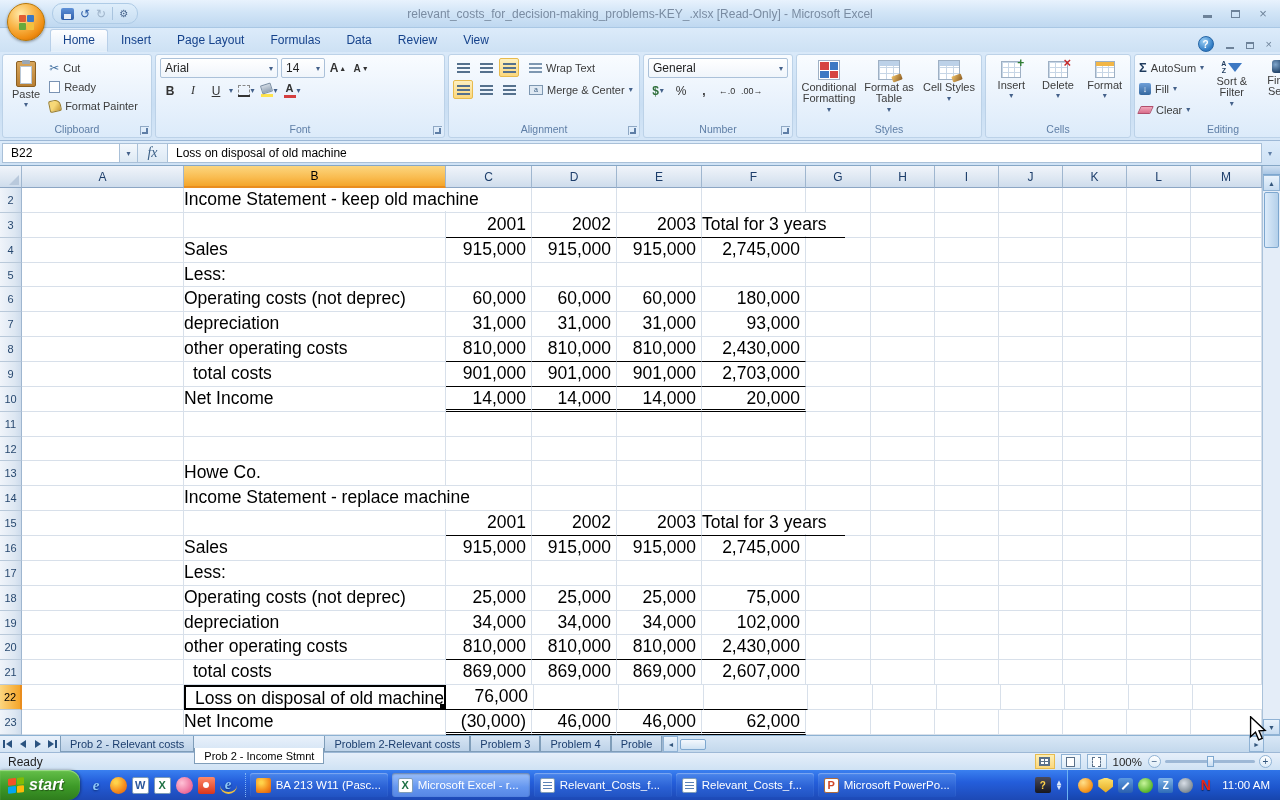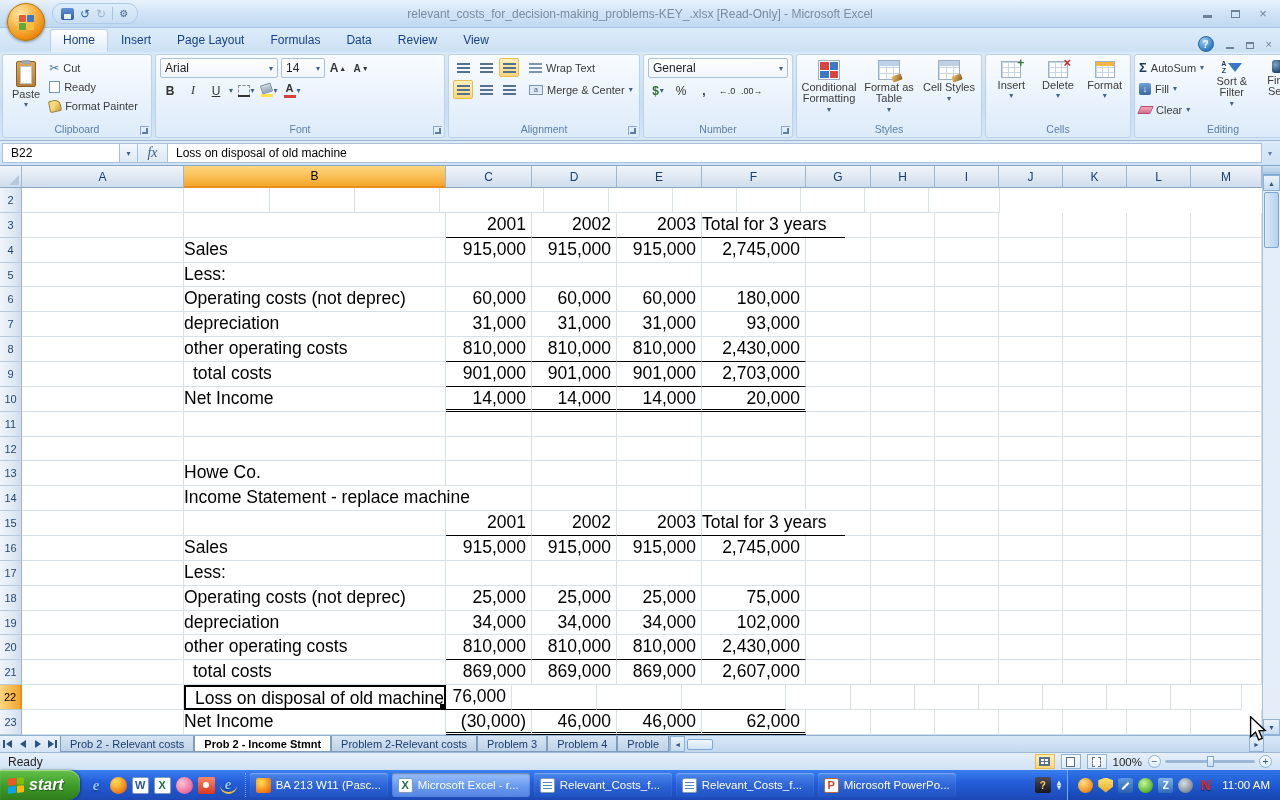--- a/index.html
+++ b/index.html
@@ -532,6 +532,7 @@
       <div class="grow">
         <div class="rhead">2</div>
         <div class="cell" style="width: 162px;"></div>
+        <div class="cell tleft" style="width: 262px;"><span class="ct ov">Income Statement - keep old machine</span></div>
         <div class="cell" style="width: 86px;"></div>
         <div class="cell" style="width: 85px;"></div>
         <div class="cell" style="width: 85px;"></div>

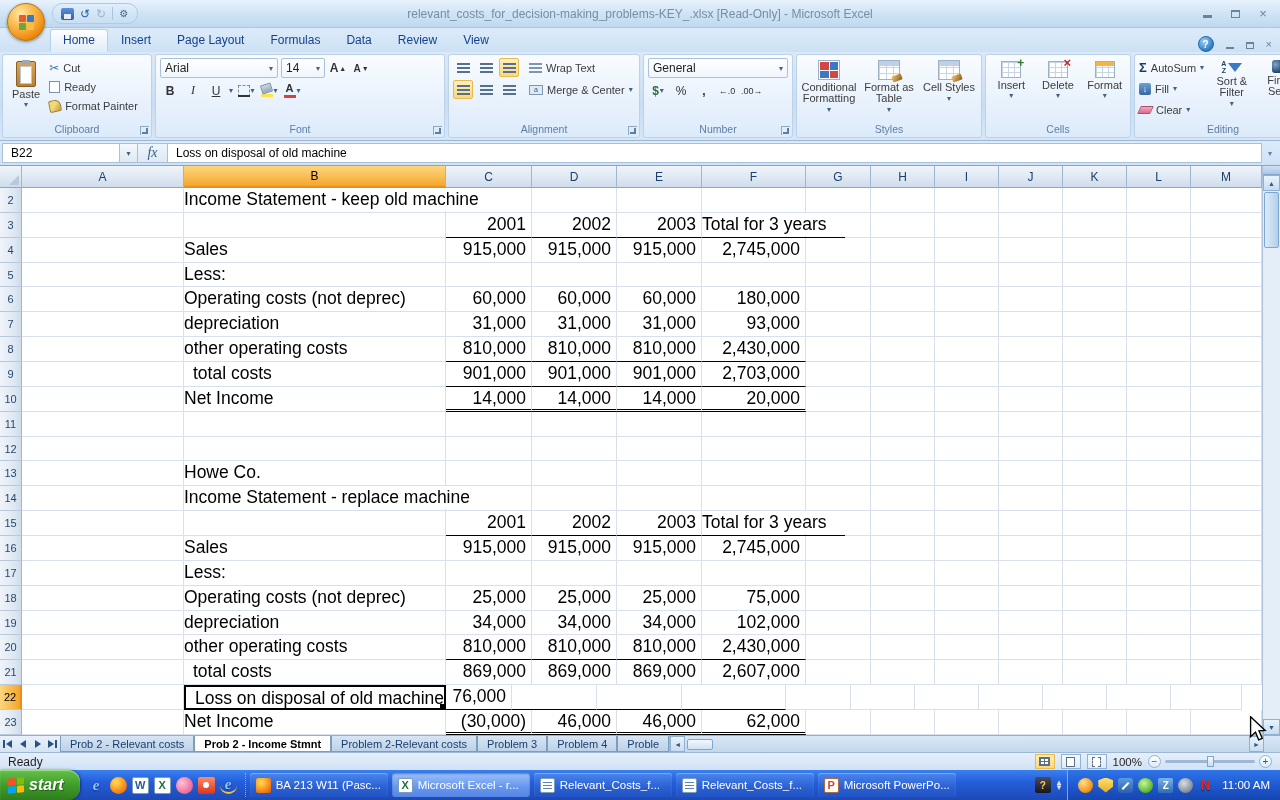--- a/index.html
+++ b/index.html
@@ -853,7 +853,7 @@
         <div class="rhead selr">22</div>
         <div class="cell" style="width: 162px;"></div>
         <div class="cell tleft selcell" style="width: 262px;"><span class="ct" style="padding-left: 9px;">Loss on disposal of old machine</span></div>
-        <div class="cell bsl tnum" style="width: 66px;"><span class="ct">76,000</span></div>
+        <div class="cell bsl tnum" style="width: 88px;"><span class="ct">76,000</span></div>
         <div class="cell bsl" style="width: 85px;"></div>
         <div class="cell bsl" style="width: 85px;"></div>
         <div class="cell bsl" style="width: 104px;"></div>

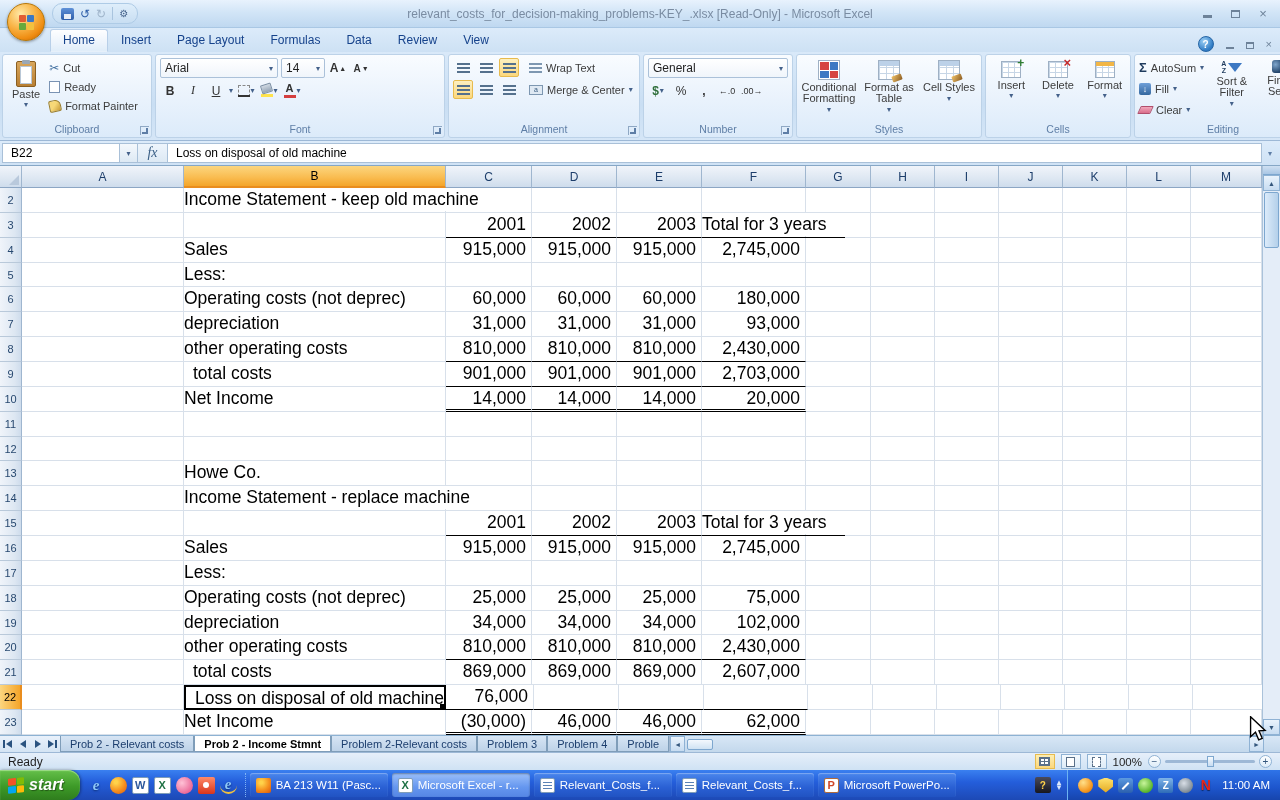--- a/index.html
+++ b/index.html
@@ -145,7 +145,7 @@
   .nbar{width:2px;height:8px;background:#2b5380;}
   .stabs{display:flex;align-items:stretch;}
   .stab{font-size:11px;color:#1c3e6e;padding:1px 9px 0;border:1px solid #7f9db9;border-top:none;background:linear-gradient(#d7e5f4,#bdd2e8);display:flex;align-items:center;white-space:nowrap;}
-  .stab.act{background:#fff;font-weight:bold;color:#000;position:relative;top:0;}
+  .stab.act{background:#fff;font-weight:normal;color:#000;position:relative;top:12px;}
   .hscroll{flex:1;display:flex;align-items:center;background:linear-gradient(#d8e7f6,#c3d8ec);border-left:1px solid #9fb6cf;}
   .hs-btn{width:15px;height:100%;background:linear-gradient(#eaf3fc,#c7dcf1);border:1px solid #8fb2d4;display:flex;align-items:center;justify-content:center;font-size:7px;color:#33567c;}
   .hs-thumb{width:26px;height:11px;margin-left:2px;background:linear-gradient(#f3f8fd,#cfe2f3);border:1px solid #7da7cf;border-radius:2px;}

